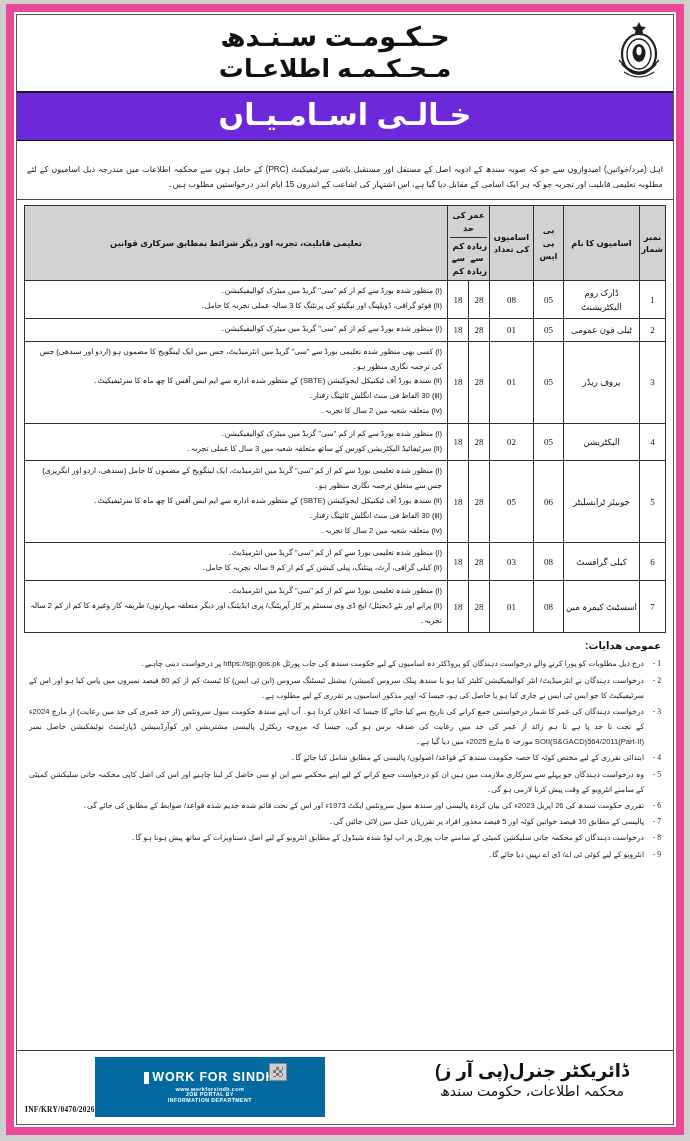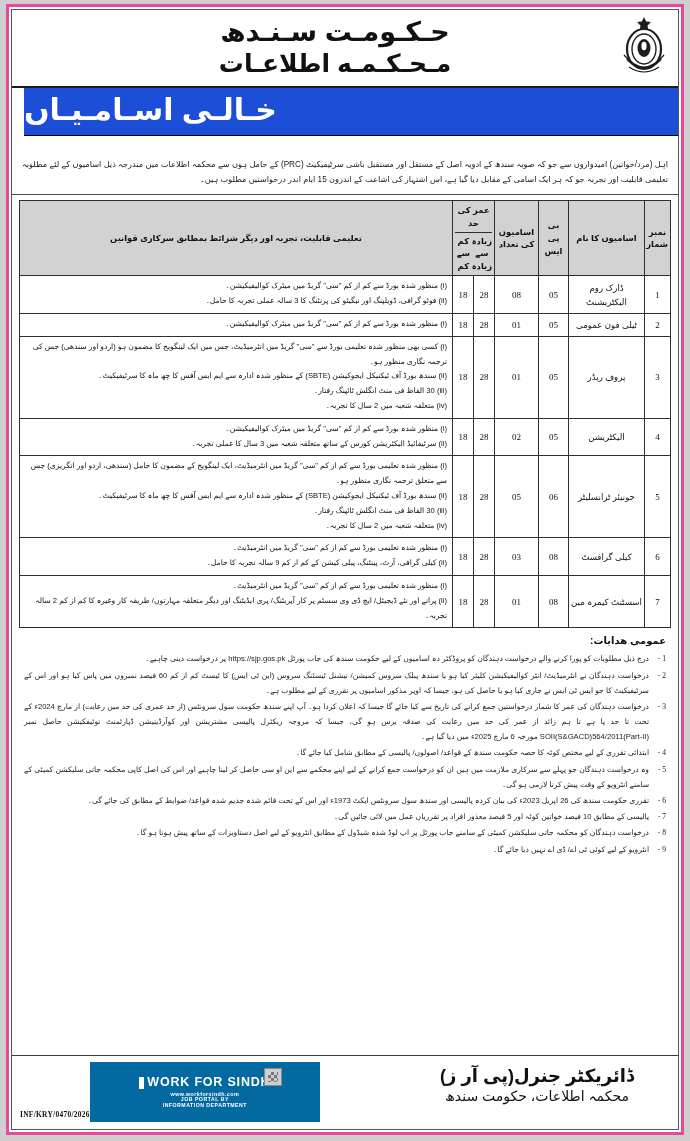--- a/index.html
+++ b/index.html
@@ -21,7 +21,7 @@
   .outer-frame {
     position: absolute;
     inset: 4px 6px 6px 6px;
-    border: 3px solid #ec4899;
+    border: 8px solid #ec4899;
     background: #ffffff;
   }
   .inner-frame {

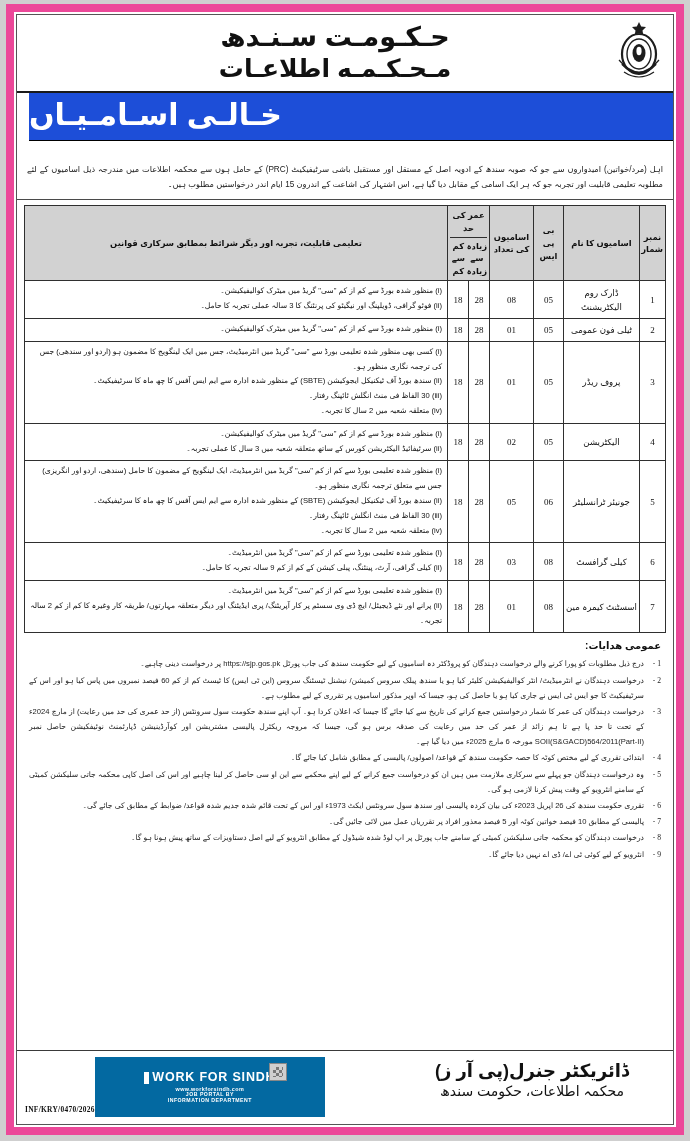--- a/index.html
+++ b/index.html
@@ -74,12 +74,11 @@
   }
   
   .banner {
-    background: #1d4ed8;
+    background: #6d28d9;
     color: #ffffff;
-    text-align: left;
+    text-align: center;
     padding: 5px 0 9px 0;
     border-bottom: 1px solid #000;
-    margin-left: 12px;
   }
   .banner-text {
     font-size: 30px;

